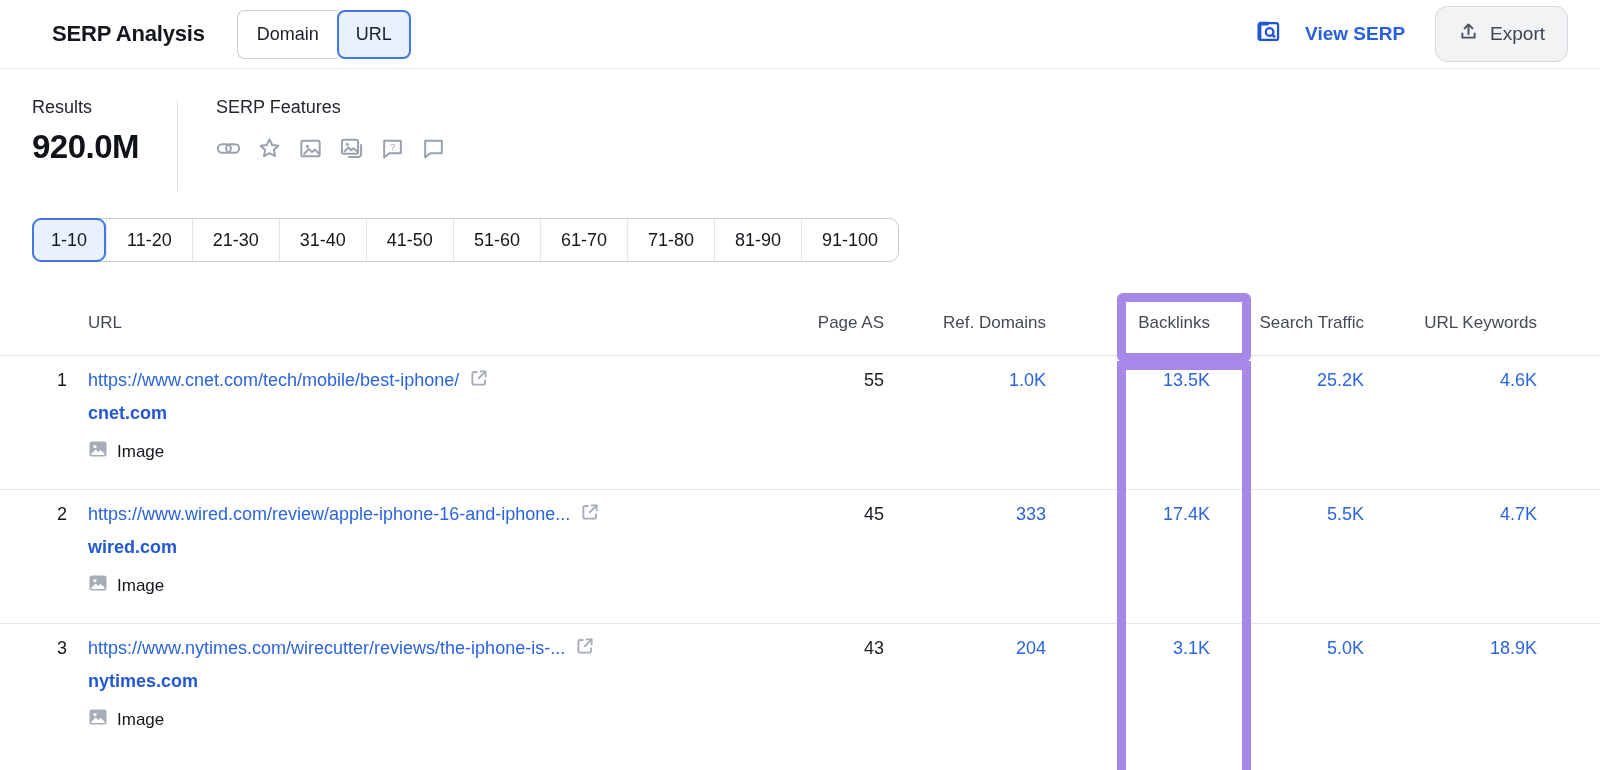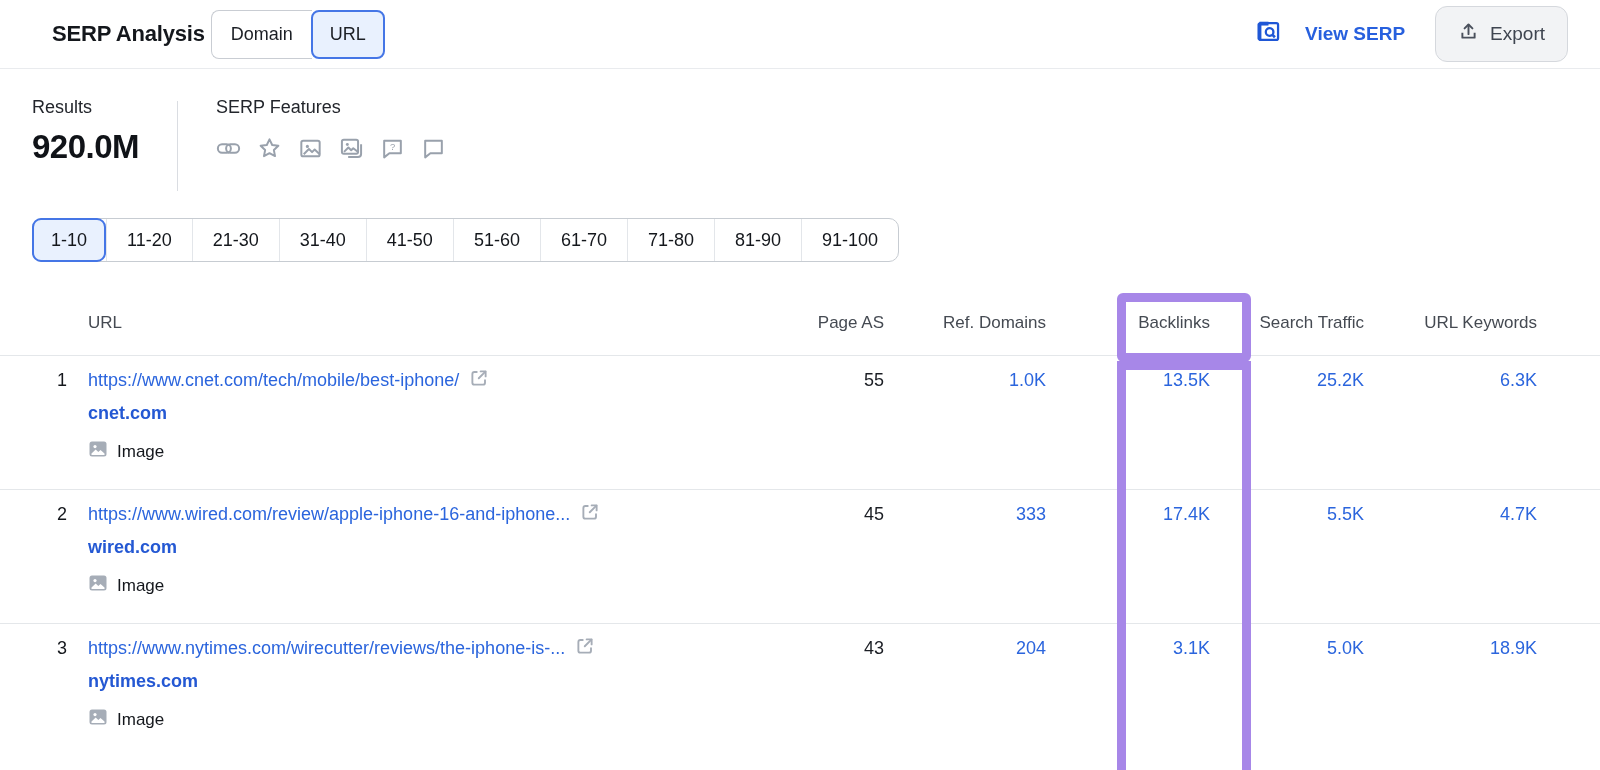--- a/index.html
+++ b/index.html
@@ -11,7 +11,7 @@
   .topbar { height:69px; display:flex; align-items:center; padding:0 32px;
     border-bottom:1px solid #e9ebee; }
   .page-title { font-size:22px; font-weight:700; color:#14171c; letter-spacing:-0.2px;margin-left:20px; }
-  .toggle-group { display:flex; margin-left:6px; align-items:stretch; height:49px; }
+  .toggle-group { display:flex; margin-left:32px; align-items:stretch; height:49px; }
   .toggle-btn { display:flex; align-items:center; padding:0 19px; font-size:18px;
     color:#1c1f25; background:#fff; border:1px solid #c9cdd3; border-radius:8px 0 0 8px;
     border-right:none; cursor:pointer; }

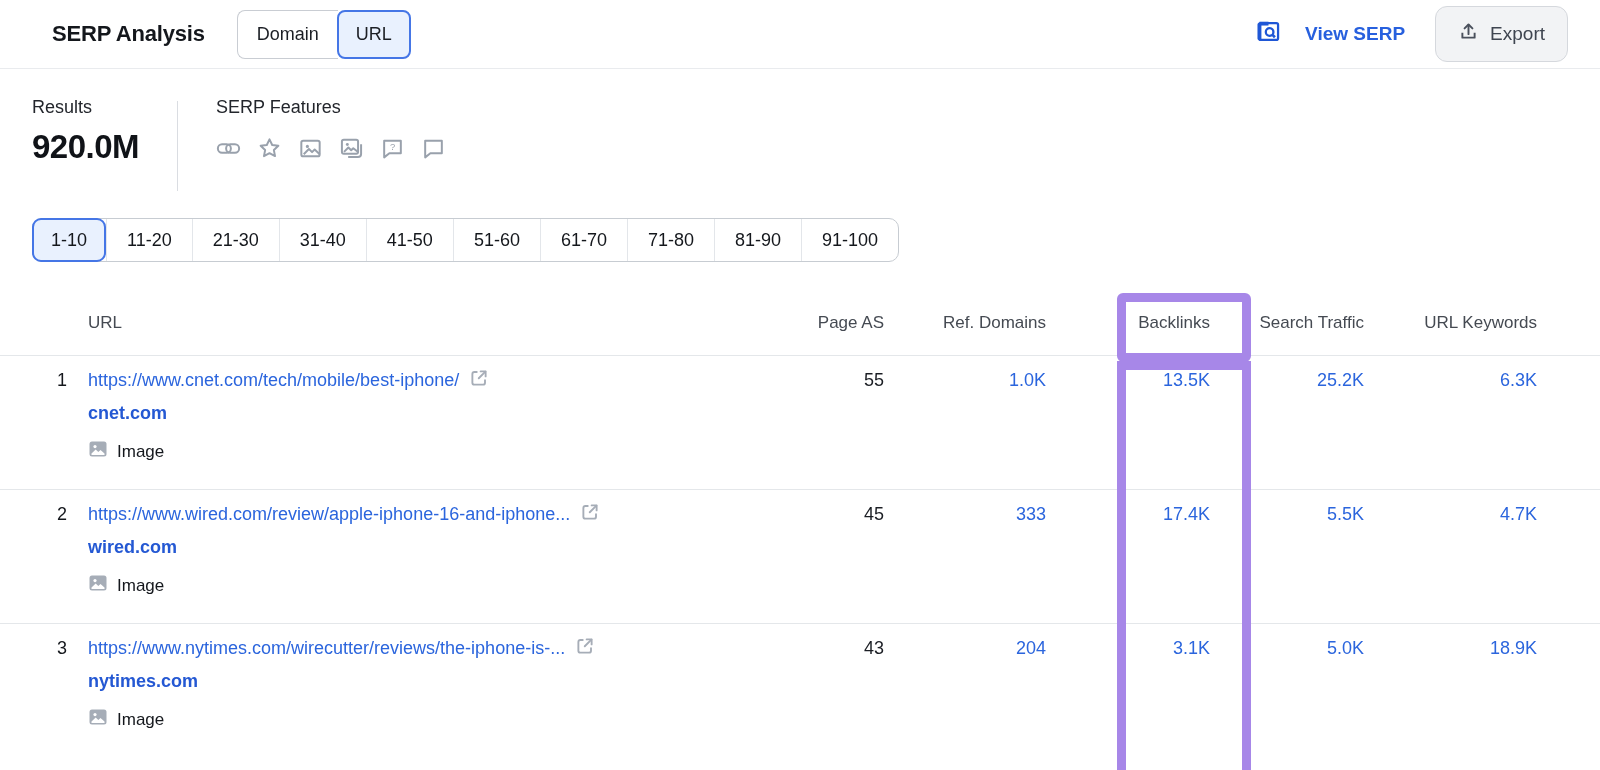--- a/index.html
+++ b/index.html
@@ -215,7 +215,7 @@
     <div class="num-cell num-link">1.0K</div>
     <div class="num-cell num-link">13.5K</div>
     <div class="num-cell num-link">25.2K</div>
-    <div class="num-cell num-link">6.3K</div>
+    <div class="num-cell num-link">4.6K</div>
   </div>
 
   <div class="t-row t-body-row">

